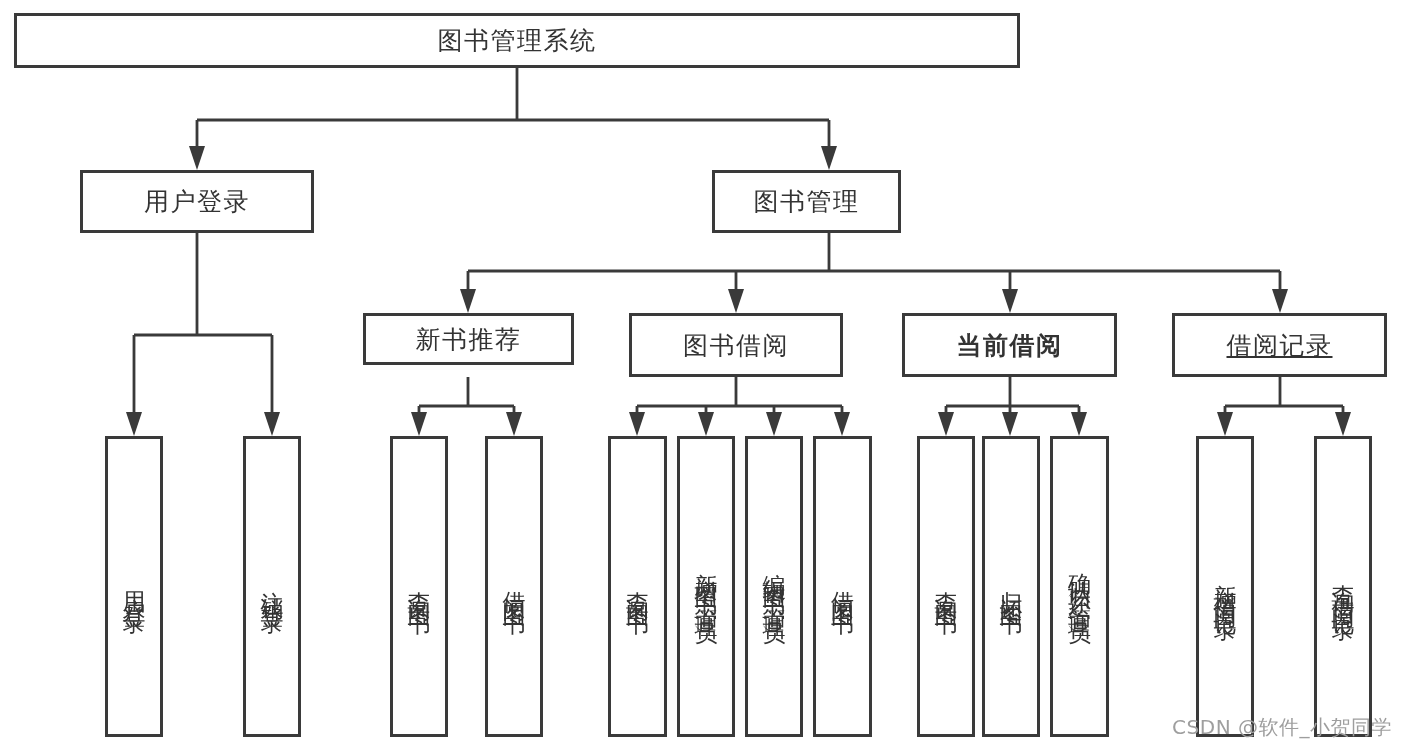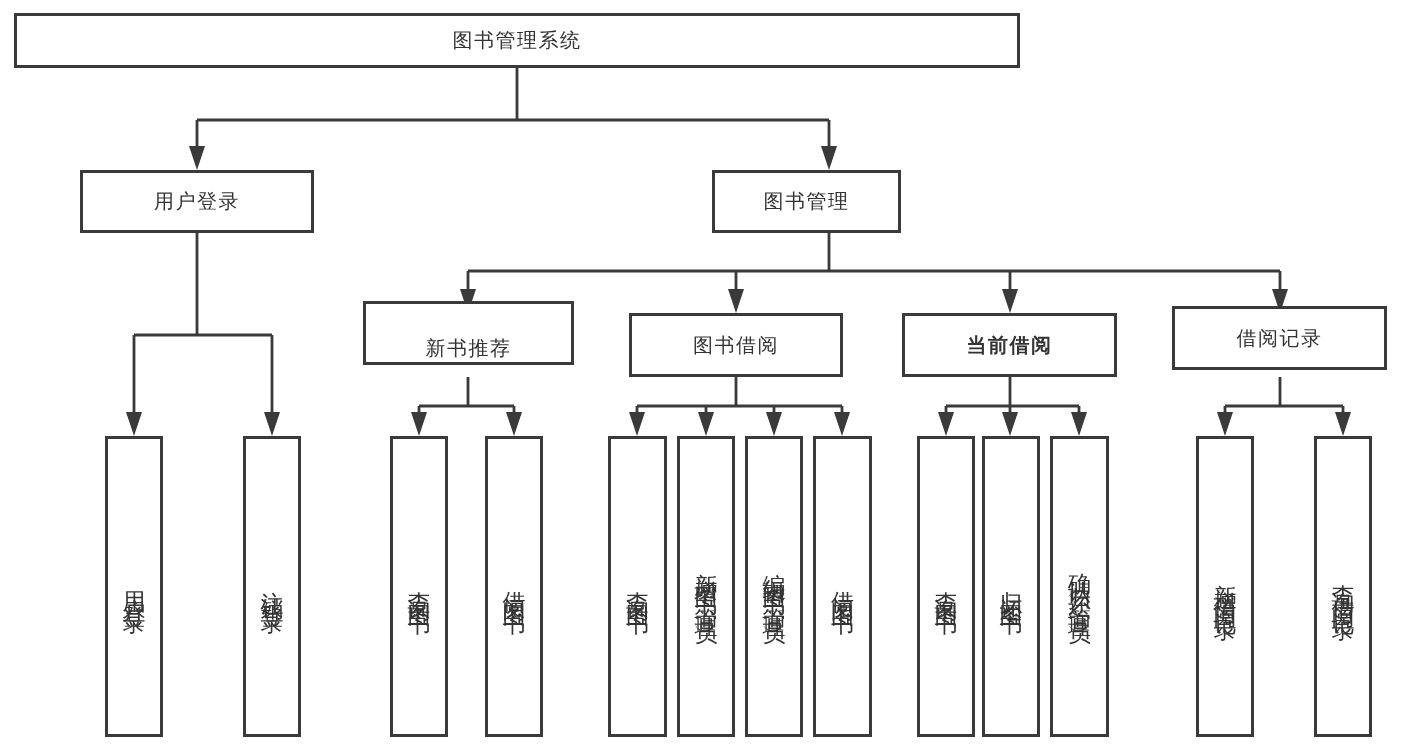--- a/index.html
+++ b/index.html
@@ -18,7 +18,7 @@
   .hbox {
     position:absolute; border:3px solid var(--line, #3a3a3a); background:#fff;
     display:flex; align-items:center; justify-content:center;
-    color: var(--text, #333333); font-size:20px; letter-spacing:1.5px;
+    color: var(--text, #333333); font-size:25px; letter-spacing:1.5px;
   }
   .vbox {
     position:absolute; top:436px; width:58px; height:301px;

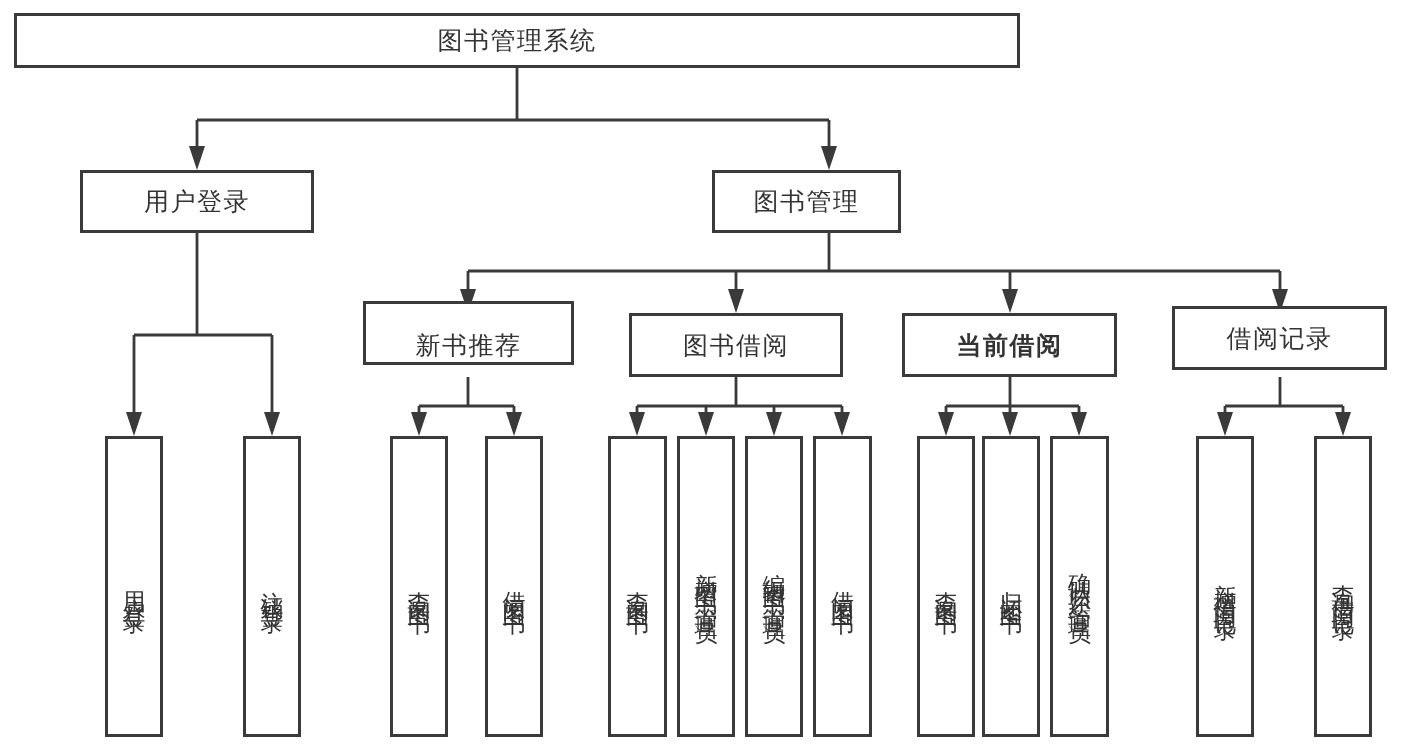--- a/index.html
+++ b/index.html
@@ -80,7 +80,7 @@
     <span>图书管理</span>
   </div>
 
-  <div class="hbox" style="left:363px; top:301px; width:211px; height:64px;align-items:flex-end;">
+  <div class="hbox" style="left:363px; top:313px; width:211px; height:52px;">
     <span>新书推荐</span>
   </div>
   <div class="hbox" style="left:629px; top:313px; width:214px; height:64px;">

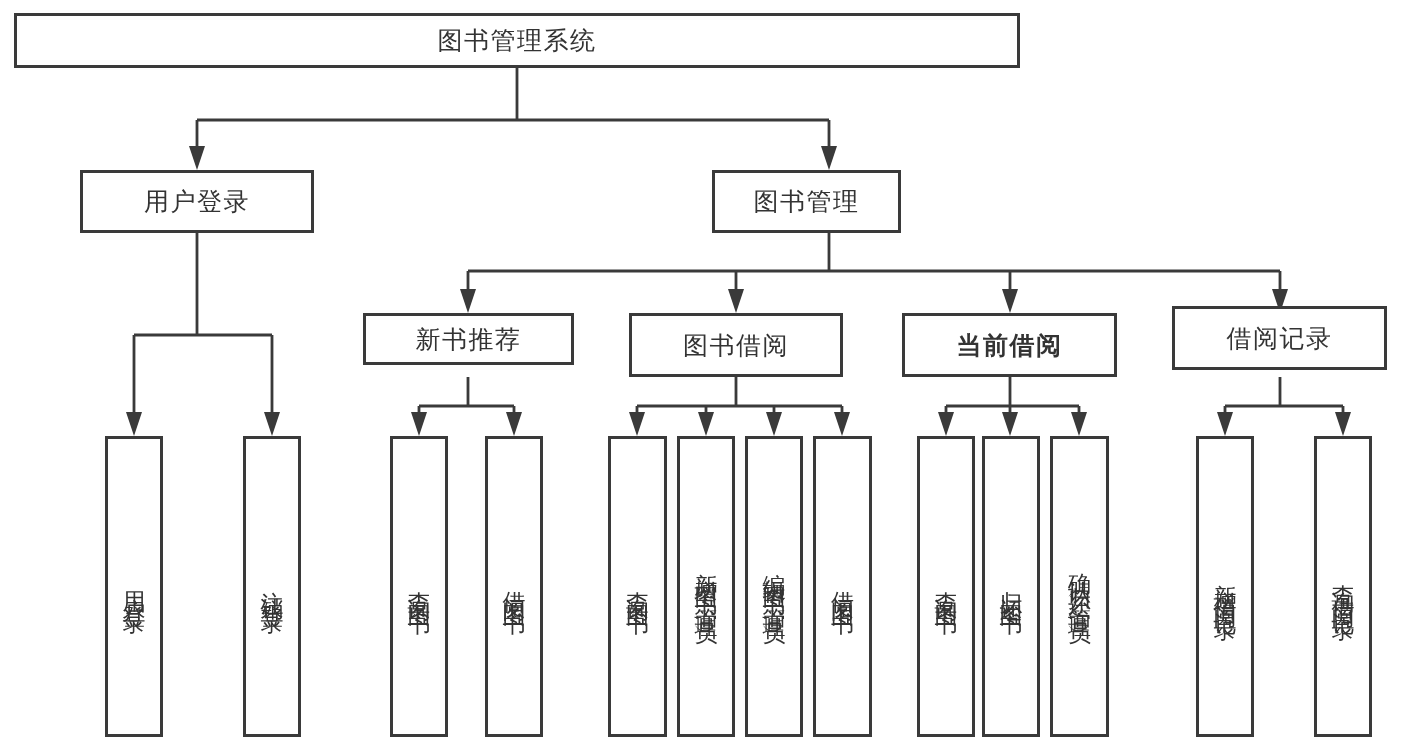--- a/index.html
+++ b/index.html
@@ -89,7 +89,7 @@
   <div class="hbox" style="left:902px; top:313px; width:215px; height:64px;font-weight:bold;">
     <span>当前借阅</span>
   </div>
-  <div class="hbox" style="left:1172px; top:306px; width:215px; height:64px;">
+  <div class="hbox" style="left:1172px; top:313px; width:215px; height:64px;text-decoration:underline;">
     <span>借阅记录</span>
   </div>
 

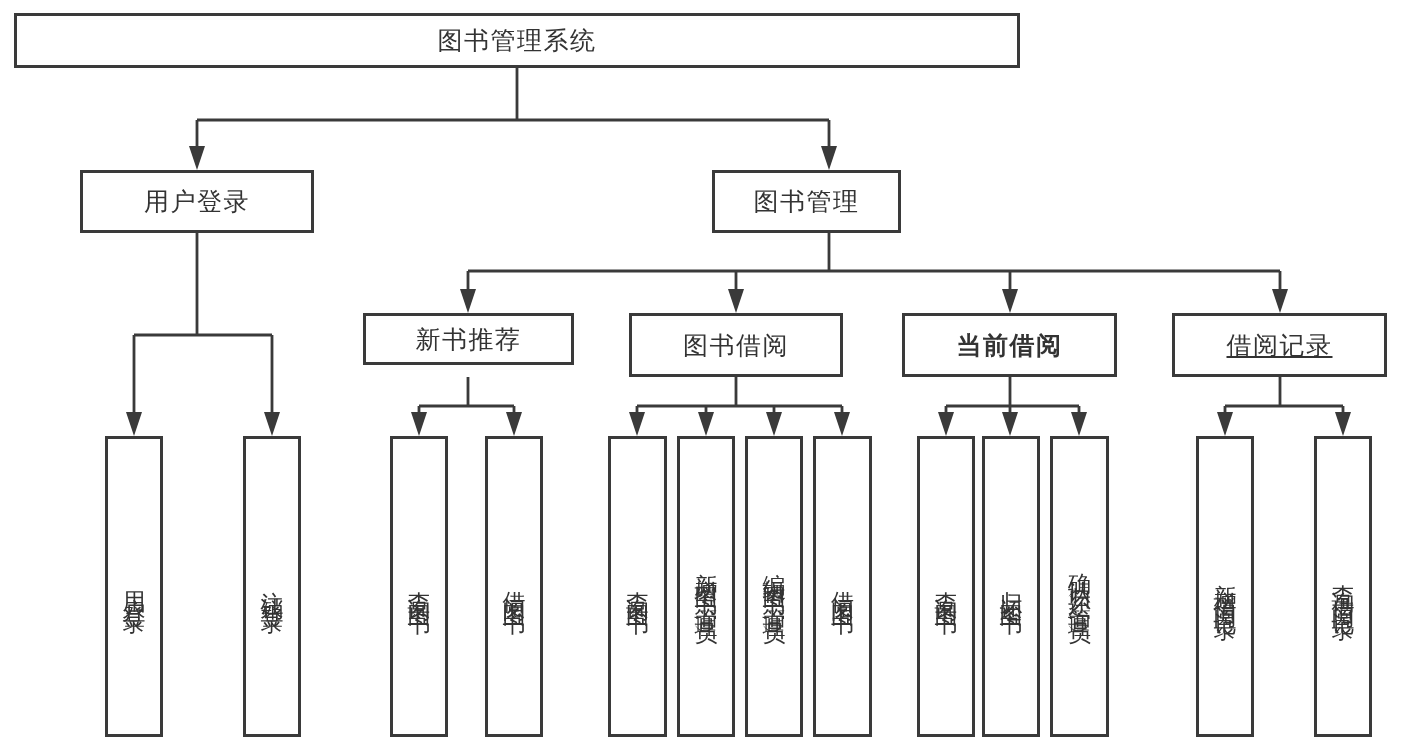--- a/index.html
+++ b/index.html
@@ -137,6 +137,7 @@
     <span class="vtext">查询借阅记录</span>
   </div>
 
+  <div class="watermark">CSDN @软件_小贺同学</div>
 
 </div>
 

